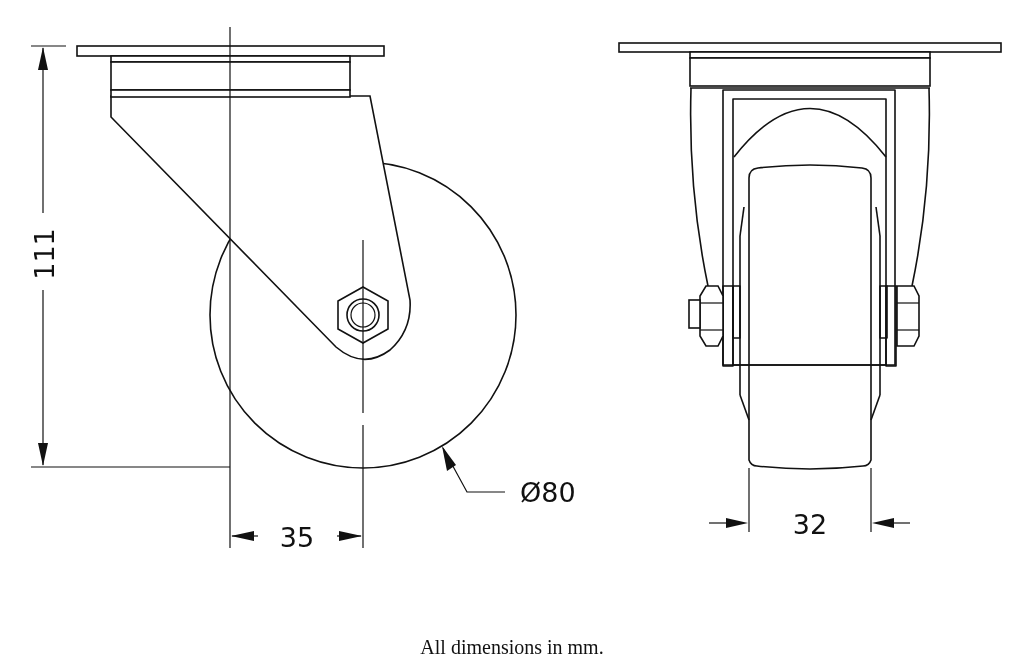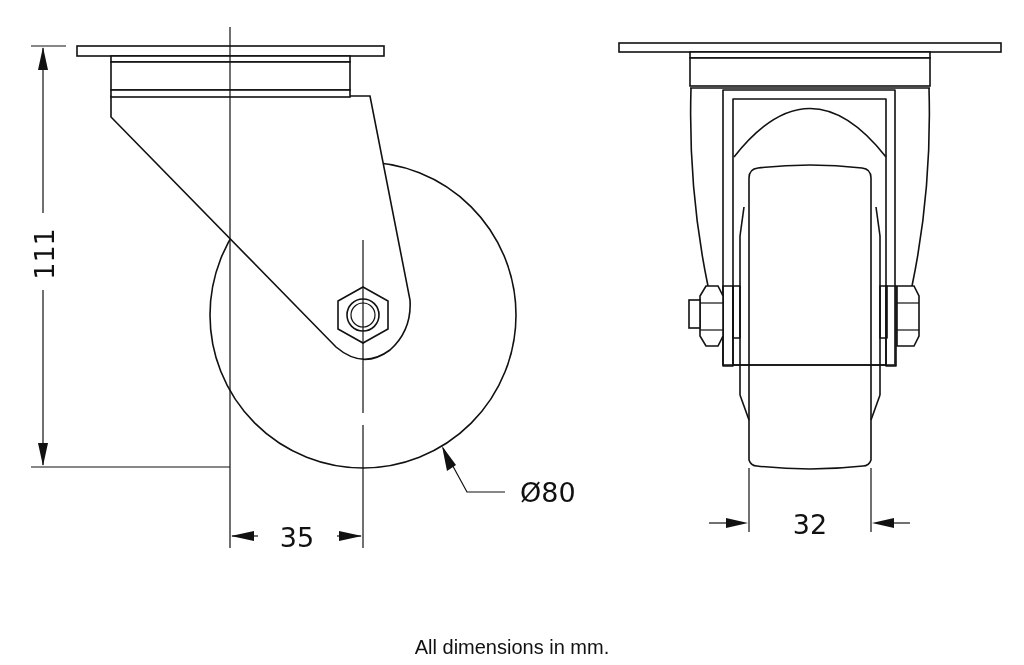--- a/index.html
+++ b/index.html
@@ -12,7 +12,7 @@
     .dimtext { font-family: "DejaVu Sans", sans-serif; font-size: 27px; fill: #111111; }
     .caption {
       position: absolute; left: 0; width: 1024px; top: 636px; text-align: center;
-      font-family: Liberation Sans, sans-serif; font-size: 20px; color: #111111;
+      font-family: Liberation Serif, serif; font-size: 20px; color: #111111;
     }
   </style>
 </head>

